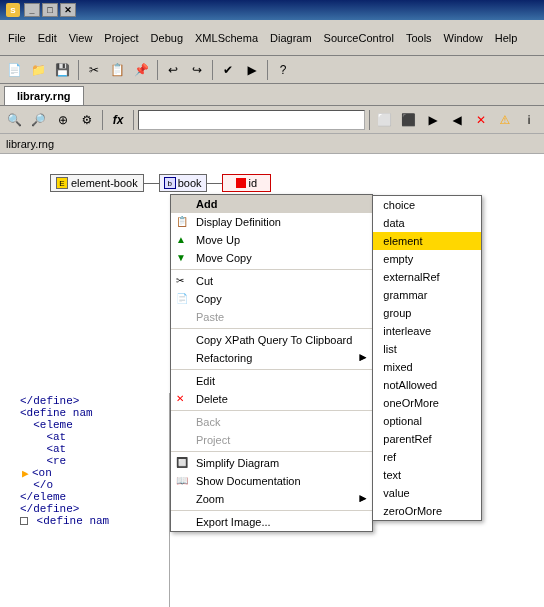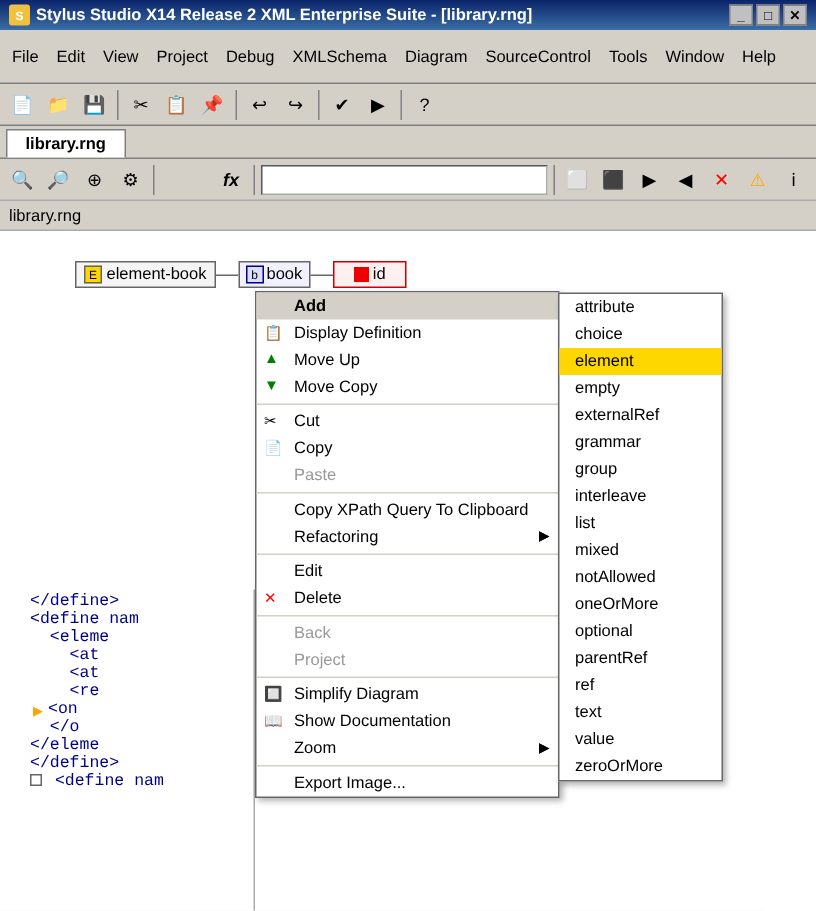--- a/index.html
+++ b/index.html
@@ -302,7 +302,6 @@
 
 <div class="title-bar">
   <div class="title-bar-icon">S</div>
-  <span class="title-bar-text">Stylus Studio X14 Release 2 XML Enterprise Suite - [library.rng]</span>
   <div class="title-bar-buttons">
     <div class="title-btn">_</div>
     <div class="title-btn">□</div>

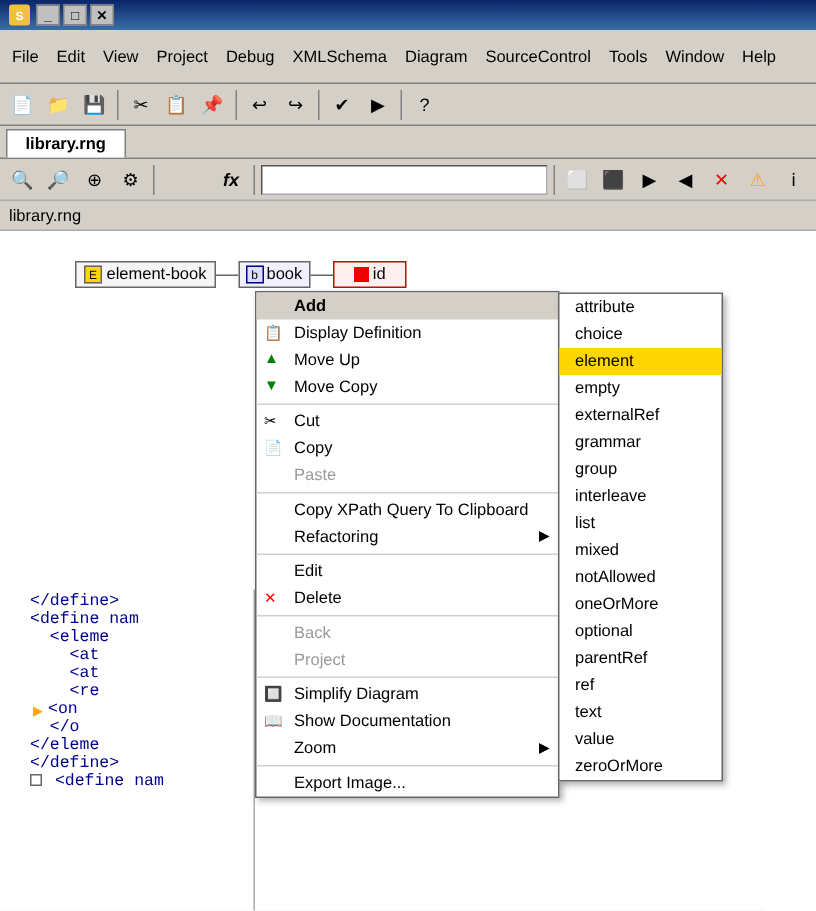--- a/index.html
+++ b/index.html
@@ -353,7 +353,7 @@
   <div class="toolbar-btn">⊕</div>
   <div class="toolbar-btn">⚙</div>
   <div class="toolbar-separator"></div>
-  <div class="toolbar-btn" style="font-style:italic;font-weight:bold;margin-left:36px;">fx</div>
+  <div class="toolbar-btn" style="font-style:italic;font-weight:bold;">fx</div>
   <div class="toolbar-separator"></div>
   <div style="flex:1;height:20px;background:white;border:1px inset #aaa;"></div>
   <div class="toolbar-separator"></div>

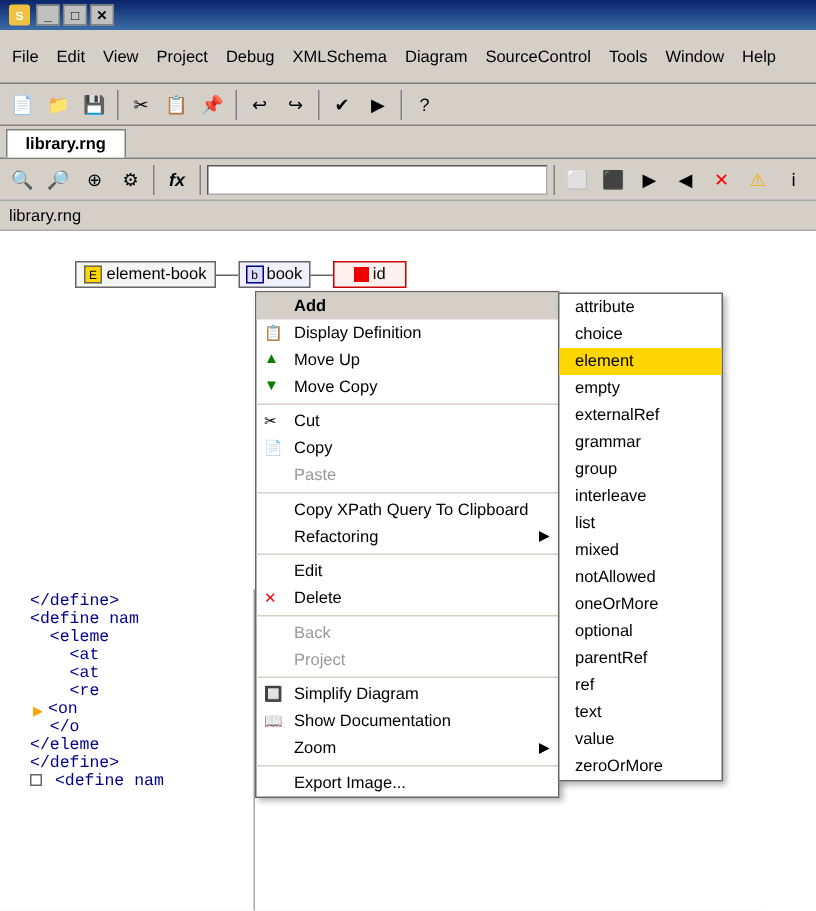--- a/index.html
+++ b/index.html
@@ -460,7 +460,6 @@
       </div>
 
       <div class="submenu" style="top:0px;">
-        <div class="sm-item"><span>attribute</span></div>
         <div class="sm-item"><span>choice</span></div>
         <div class="sm-item highlighted"><span>element</span></div>
         <div class="sm-item"><span>empty</span></div>

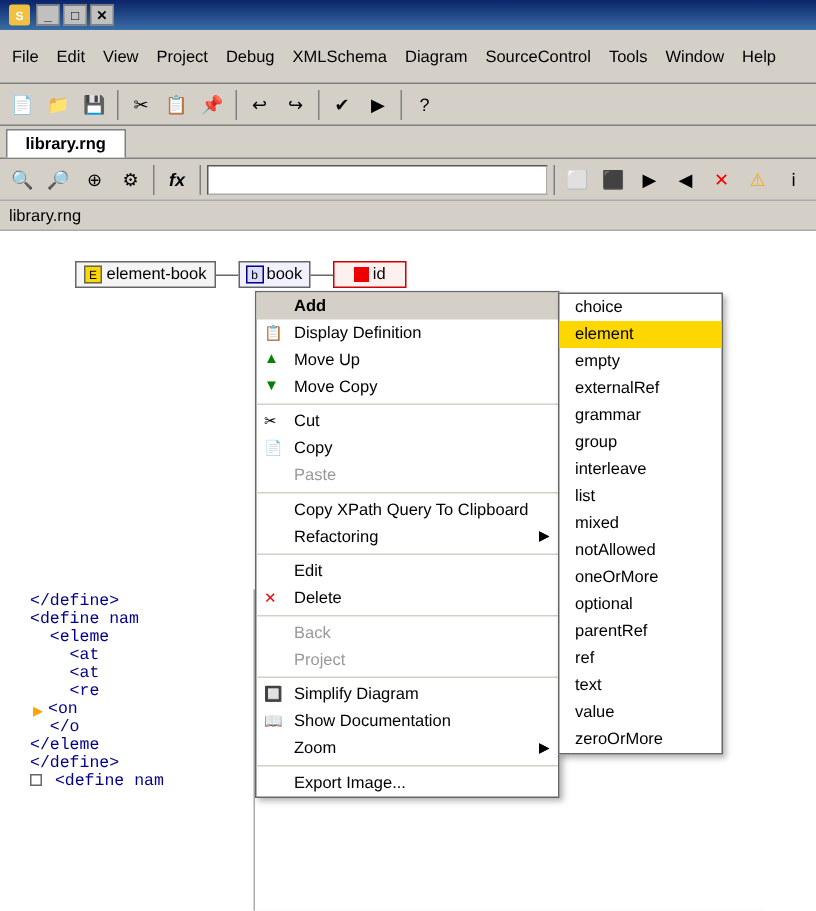--- a/index.html
+++ b/index.html
@@ -461,6 +461,7 @@
 
       <div class="submenu" style="top:0px;">
         <div class="sm-item"><span>choice</span></div>
+        <div class="sm-item"><span>data</span></div>
         <div class="sm-item highlighted"><span>element</span></div>
         <div class="sm-item"><span>empty</span></div>
         <div class="sm-item"><span>externalRef</span></div>

